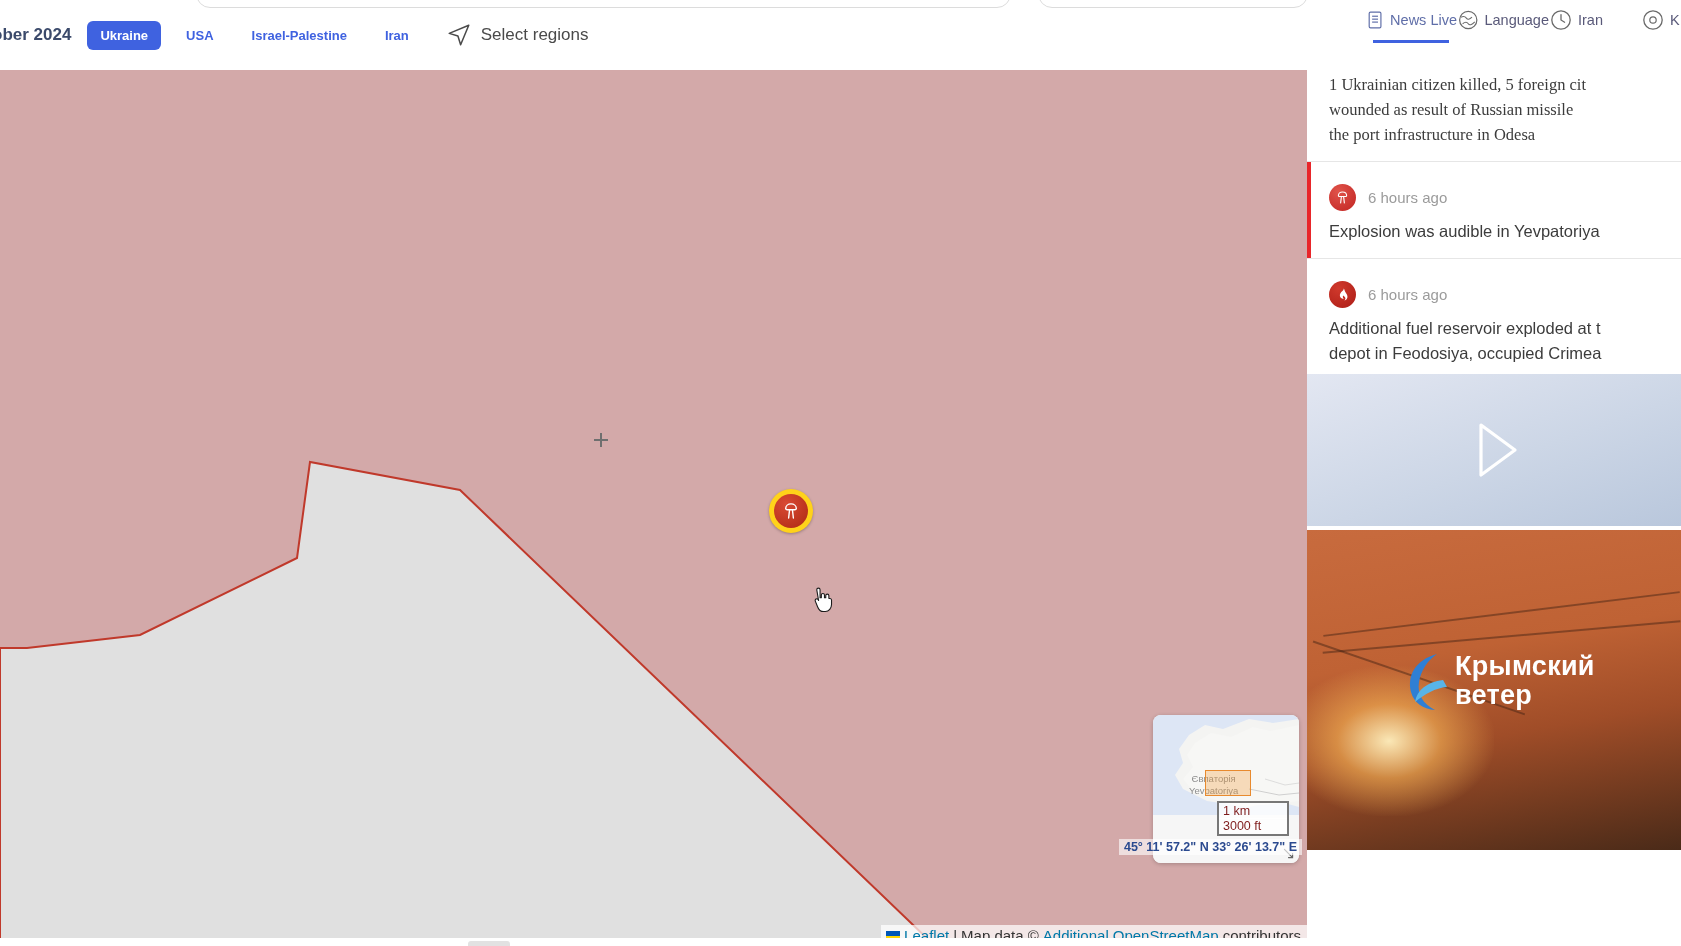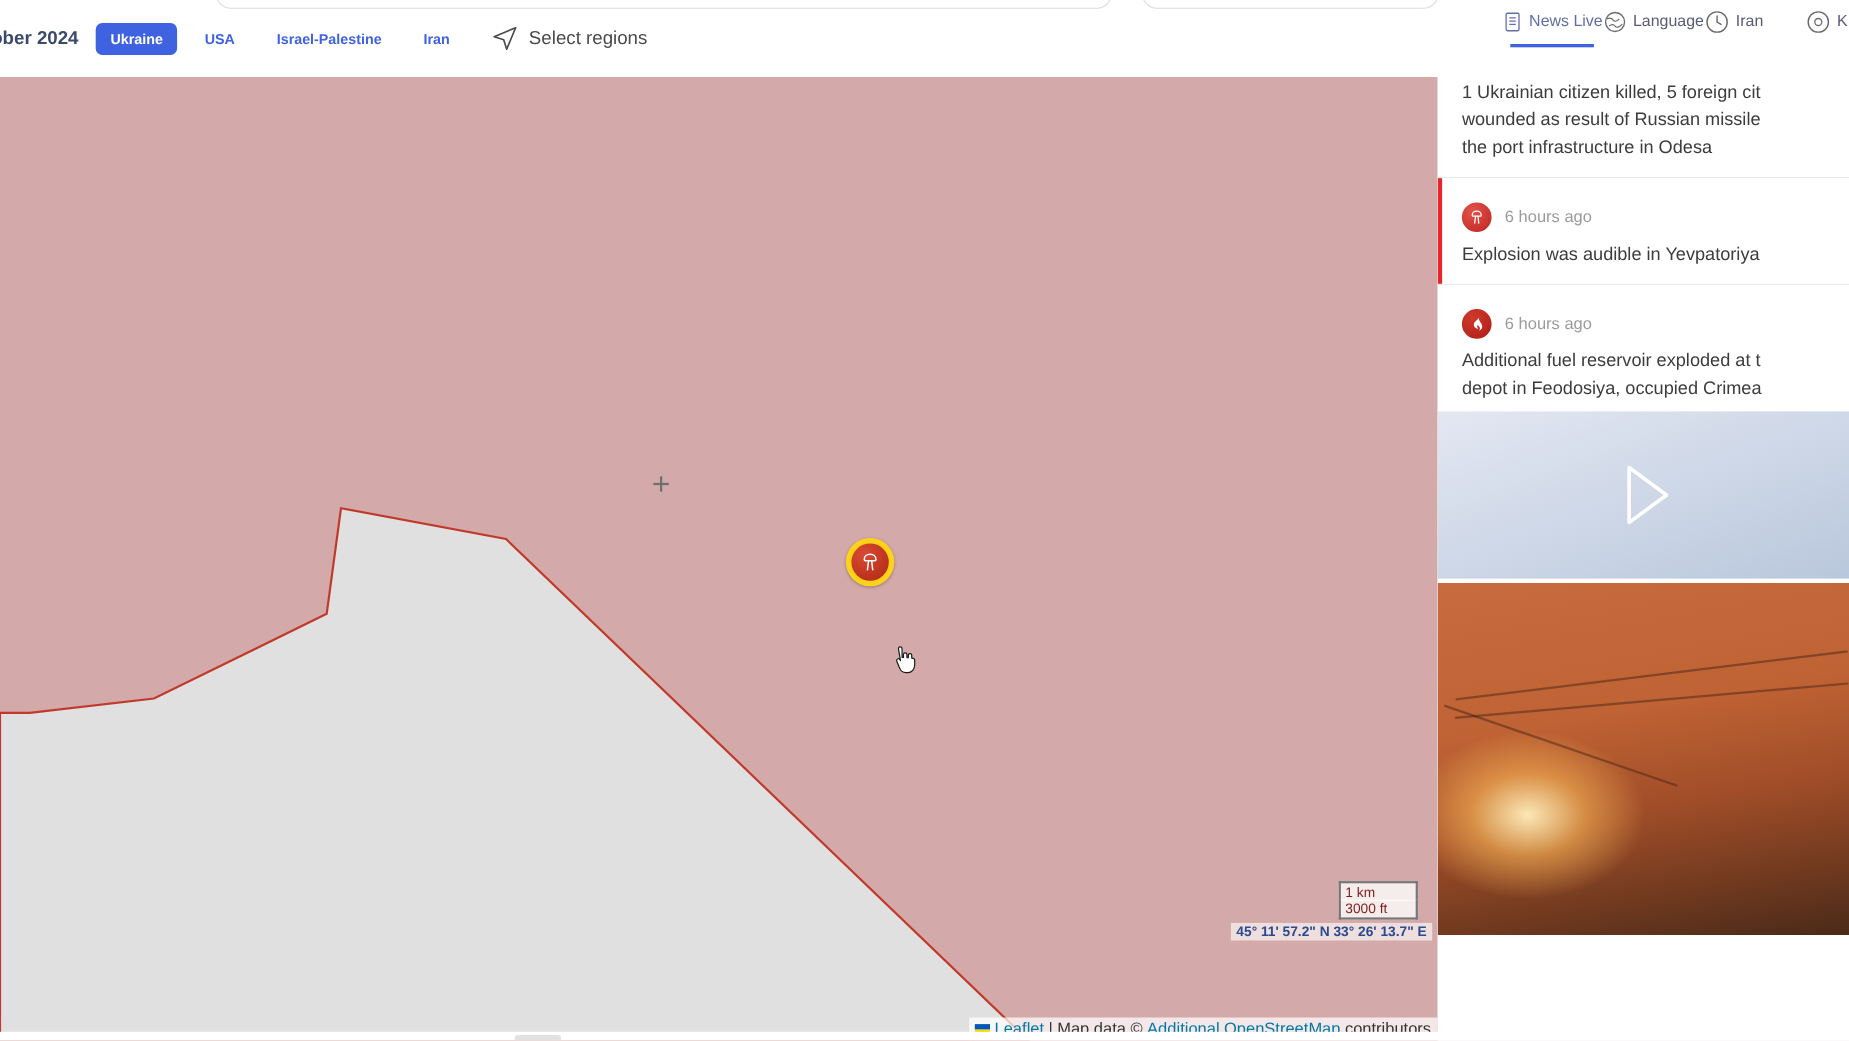--- a/index.html
+++ b/index.html
@@ -167,7 +167,7 @@
   .news-text {
     font-size: 16.5px; color: #3c3c3c; line-height: 25px;
   }
-  .news-text-top { font-size: 16.5px; color: #3c3c3c; line-height: 25px; padding: 0 18px 14px 22px;}
+  .news-text-top { font-size: 16.5px; color: #3c3c3c; line-height: 25px; padding: 0 18px 14px 22px; font-family: Liberation Serif, serif;}
   .media-video {
     width: 100%; height: 152px; margin-top: 8px; position: relative;
     background: linear-gradient(160deg,#e3e7f2 0%, #ccd6e6 55%, #b9c7dc 100%);

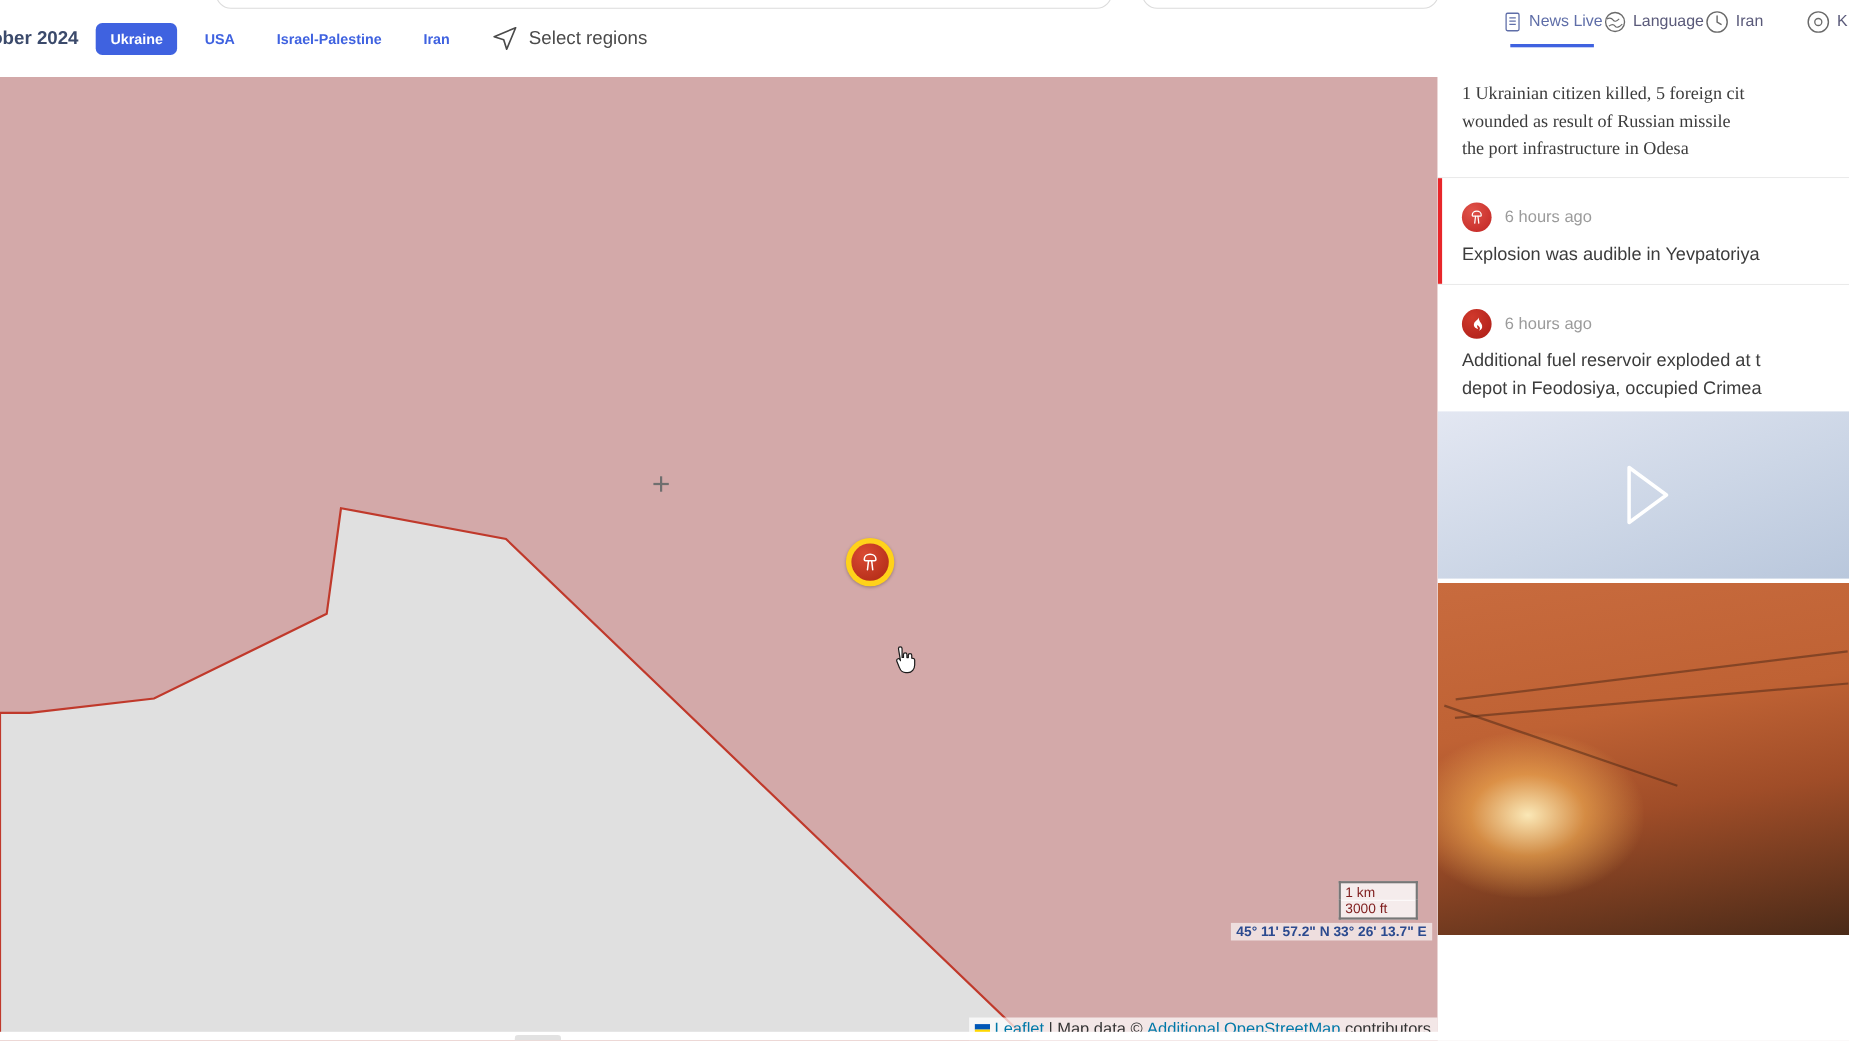--- a/index.html
+++ b/index.html
@@ -362,6 +362,16 @@
         <div class="wire" style="left:4%; top:26%; width:96%; transform: rotate(-7deg);"></div>
         <div class="wire" style="left:4%; top:33%; width:96%; transform: rotate(-5deg);"></div>
         <div class="wire" style="left:0%; top:46%; width:60%; transform: rotate(19deg);"></div>
+        <div class="watermark">
+          <svg width="46" height="62" viewBox="0 0 46 62">
+            <path d="M34 4 C12 10 4 26 8 42 C11 53 20 59 32 60 C20 54 14 44 16 32 C18 20 25 10 34 4 Z" fill="#2f7fd4"></path>
+            <path d="M40 30 C24 32 14 40 12 52 C22 44 32 38 44 37 Z" fill="#58b4e8"></path>
+          </svg>
+          <div>
+            <div class="wm-text">Крымский</div>
+            <div class="wm-text">ветер</div>
+          </div>
+        </div>
       </div>
     </div>
 

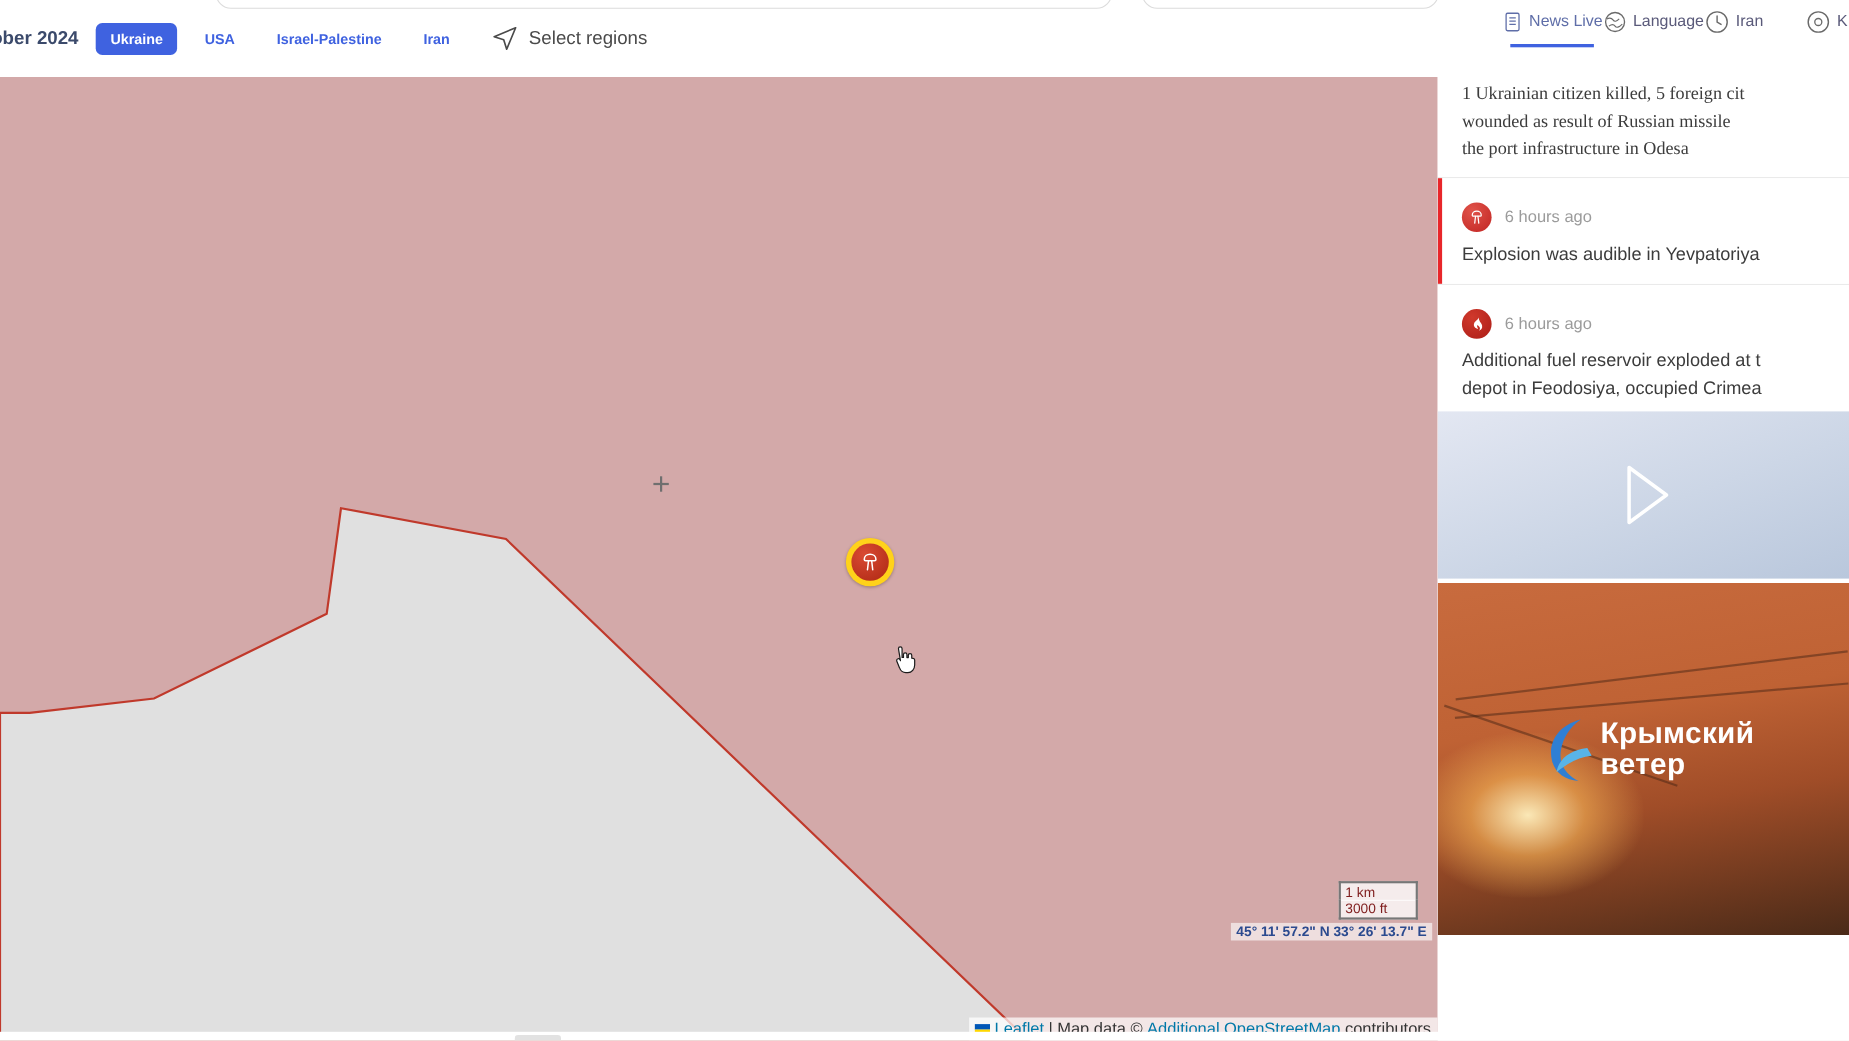--- a/index.html
+++ b/index.html
@@ -291,6 +291,24 @@
       <path d="M7 2 C8 2 8.8 2.8 8.8 3.8 L8.8 12.5 L10.2 12.5 L10.2 9.6 C10.2 8.7 11 7.9 11.9 7.9 C12.8 7.9 13.6 8.7 13.6 9.6 L13.6 12.6 L15 12.6 L15 10.3 C15 9.4 15.8 8.6 16.7 8.6 C17.6 8.6 18.4 9.4 18.4 10.3 L18.4 13.2 L19.7 13.3 C20.6 13.4 21.3 14.1 21.3 15 L21.3 20 C21.3 24 18.4 27.6 14.6 27.6 L12.6 27.6 C9.5 27.6 7.2 25.4 6.2 22.6 L3.6 16.2 C3.2 15.2 3.7 14.1 4.7 13.8 C5.5 13.5 6.3 13.9 6.7 14.6 L7.2 15.6 L5.2 3.8 C5.2 2.8 6 2 7 2 Z" fill="#ffffff" stroke="#1b1b1b" stroke-width="1.2" stroke-linejoin="round"></path>
     </svg>
 
+    <div class="minimap">
+      <svg viewBox="0 0 146 148" preserveAspectRatio="none" style="position:absolute;inset:0;width:100%;height:100%;">
+        <rect x="0" y="0" width="146" height="100" fill="#dde6f5"></rect>
+        <rect x="0" y="100" width="146" height="48" fill="#f6f6f6"></rect>
+        <path d="M146 4 L120 8 L96 4 L70 14 L52 10 L36 20 L26 34 L30 48 L22 60 L30 74 L54 86 L96 92 L124 86 L146 92 Z" fill="#f4f4f2"></path>
+        <path d="M146 10 L118 16 L100 12 L78 22 L58 18 L42 28 L34 40 L40 52 L30 64 L42 78 L72 88 L110 90 L146 86 Z" fill="#f7f7f5"></path>
+        <path d="M96 74 L126 80 L146 78" fill="none" stroke="#cfcfcf" stroke-width="1"></path>
+        <path d="M112 64 L132 70 L146 68" fill="none" stroke="#d6d6d6" stroke-width="0.8"></path>
+      </svg>
+      <div class="mm-label">
+        <span>Євпаторія</span><br>
+        <span>Yevpatoriya</span>
+      </div>
+      <div class="mm-viewbox"></div>
+      <svg class="mm-toggle" viewBox="0 0 16 16">
+        <path d="M3 3 L13 13 M13 8 L13 13 L8 13" fill="none" stroke="#666" stroke-width="1.5" stroke-linecap="round"></path>
+      </svg>
+    </div>
 
     <div class="scalebar scale-km">1 km</div>
     <div class="scalebar scale-ft">3000 ft</div>

